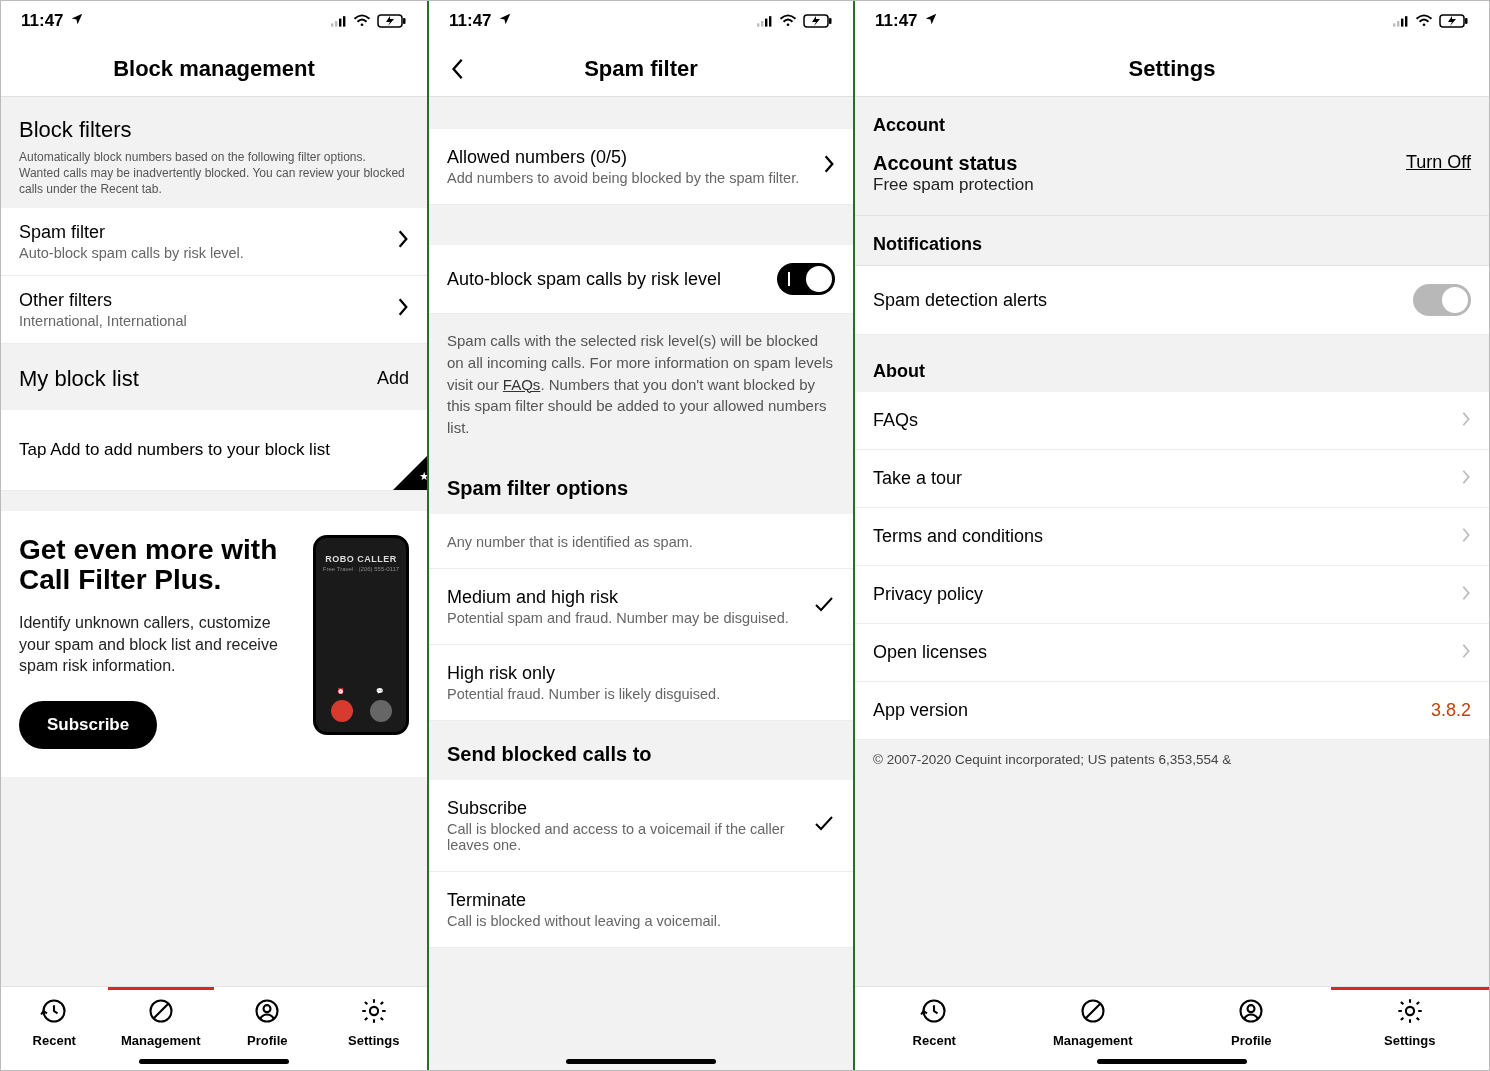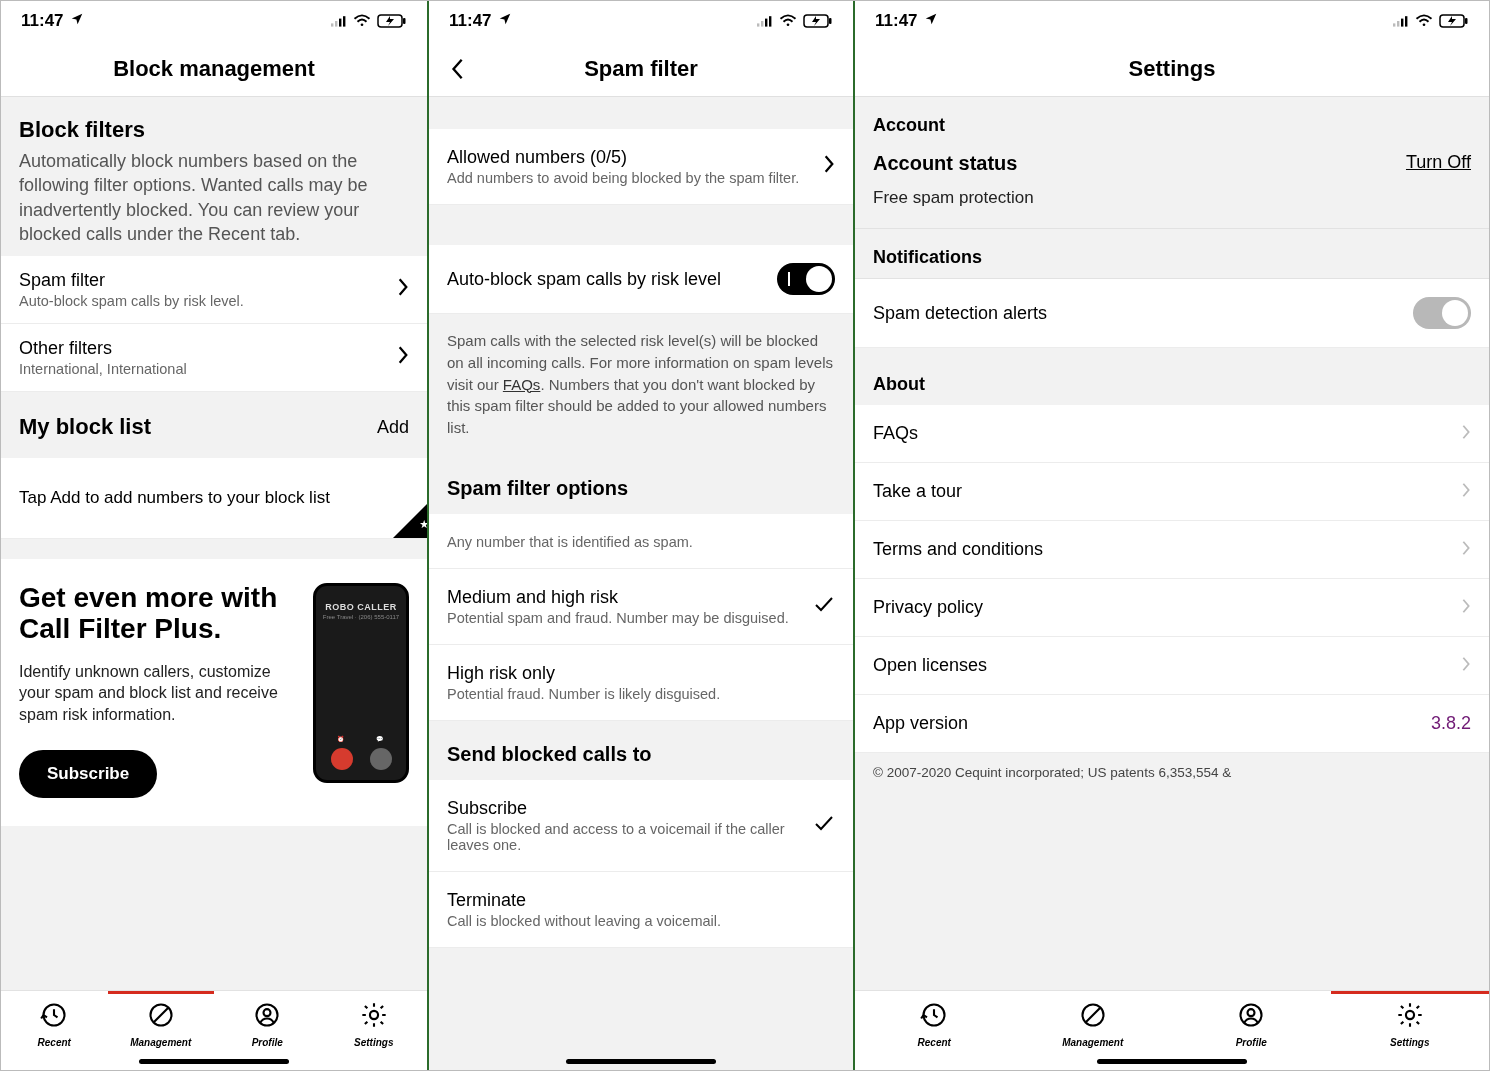--- a/index.html
+++ b/index.html
@@ -60,7 +60,7 @@
   .section-header {
     padding: 20px 18px 10px;
   }
-  .section-title { font-weight: 700; font-size: 22px; margin-bottom: 6px; }
+  .section-title { font-weight: 400; font-size: 22px; margin-bottom: 6px; }
   .section-desc { font-size: 18px; color: #555; line-height: 1.35; }
   .subhead {
     font-weight: 800; font-size: 20px; padding: 22px 18px 14px;

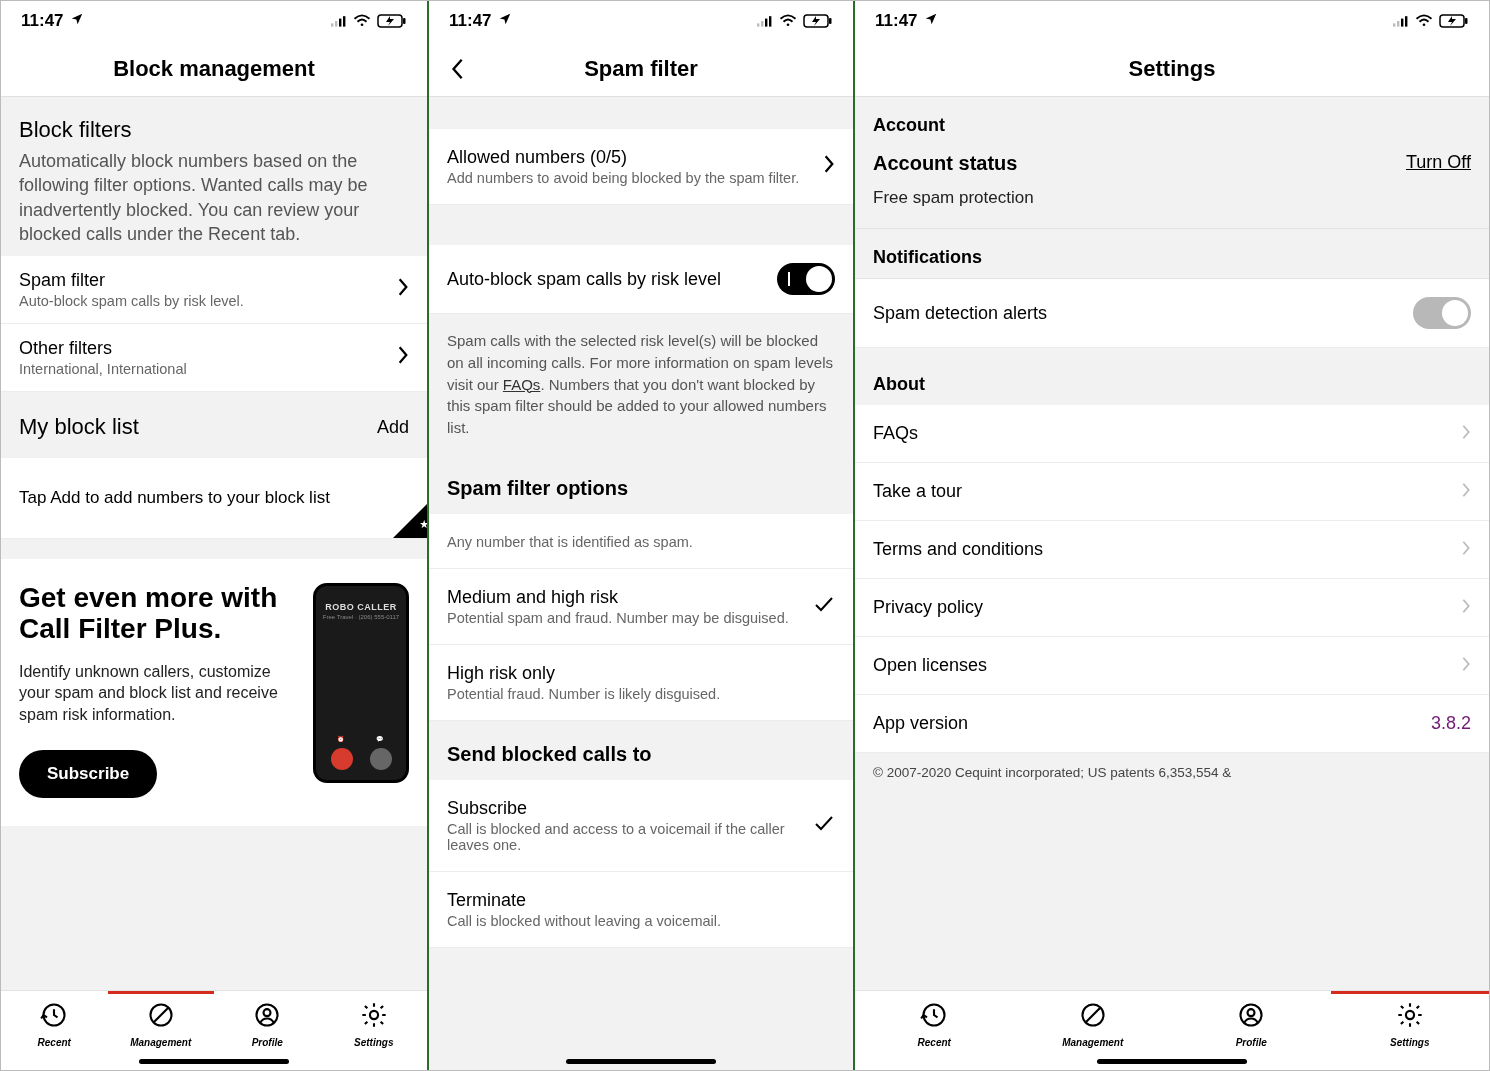--- a/index.html
+++ b/index.html
@@ -61,7 +61,7 @@
     padding: 20px 18px 10px;
   }
   .section-title { font-weight: 400; font-size: 22px; margin-bottom: 6px; }
-  .section-desc { font-size: 18px; color: #555; line-height: 1.35; }
+  .section-desc { font-size: 12px; color: #555; line-height: 1.35; }
   .subhead {
     font-weight: 800; font-size: 20px; padding: 22px 18px 14px;
   }

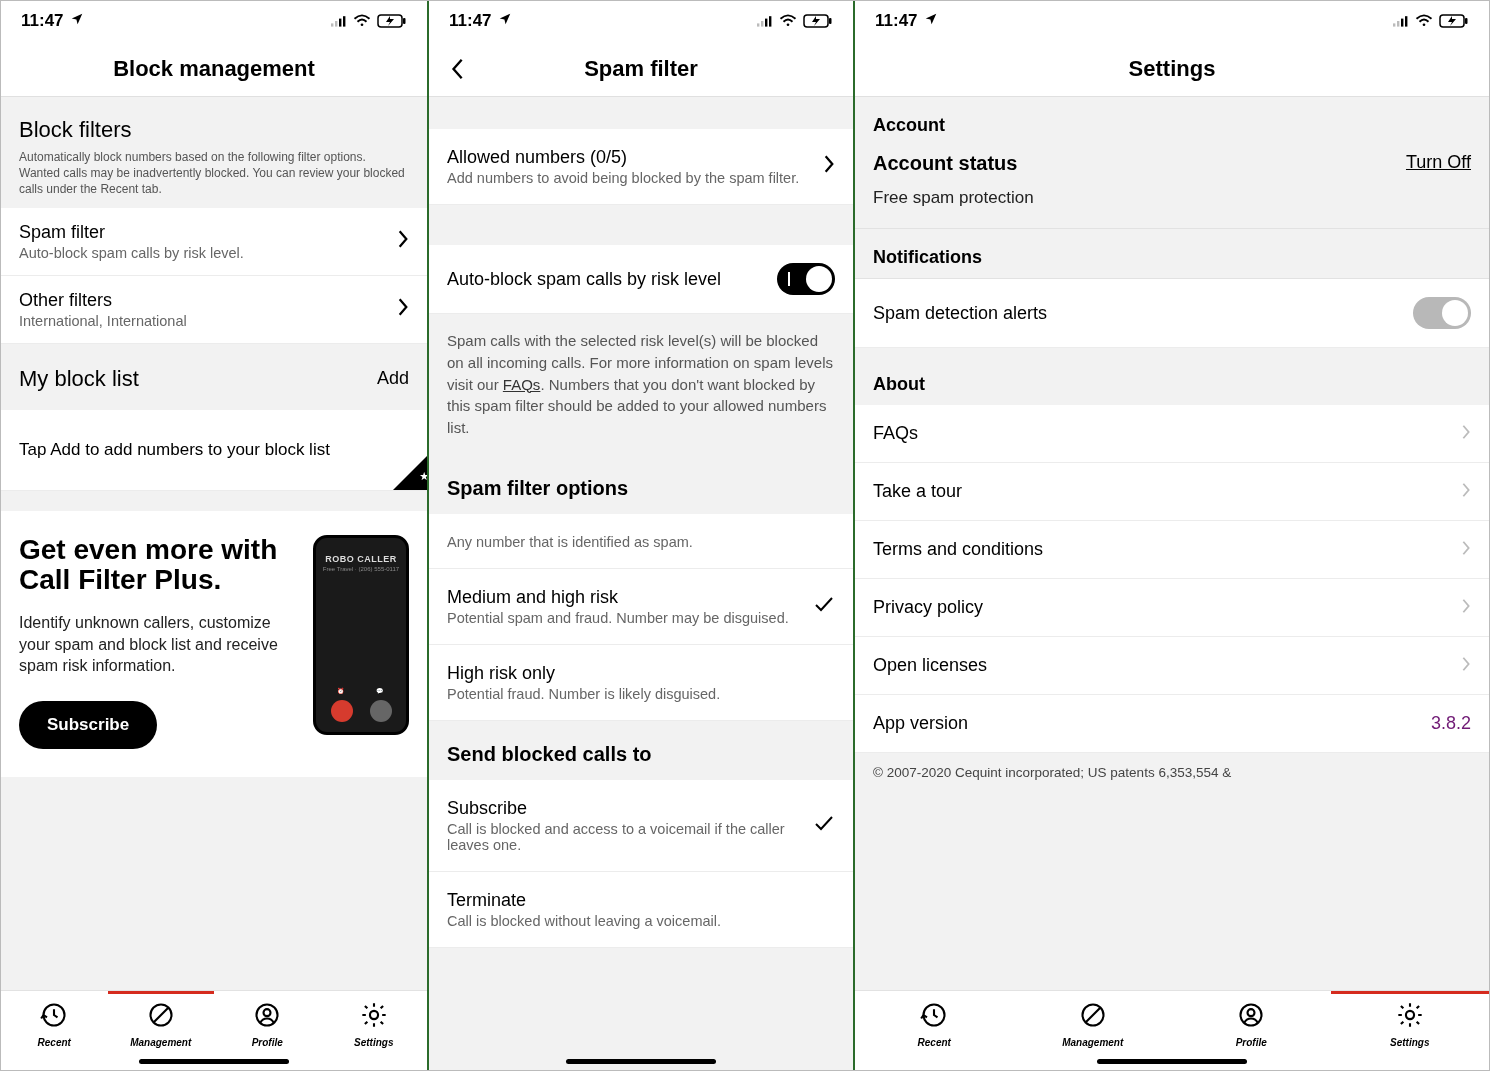--- a/index.html
+++ b/index.html
@@ -193,7 +193,7 @@
     gap:30px;
   }
   .account-row .left .t { font-weight:700; font-size:20px; }
-  .account-row .left .s { font-size:17px; color:#222; margin-top:13px; }
+  .account-row .left .s { font-size:17px; color:#222; margin-top:0; }
 
   
   svg.icon-sm { width:16px; height:14px; }

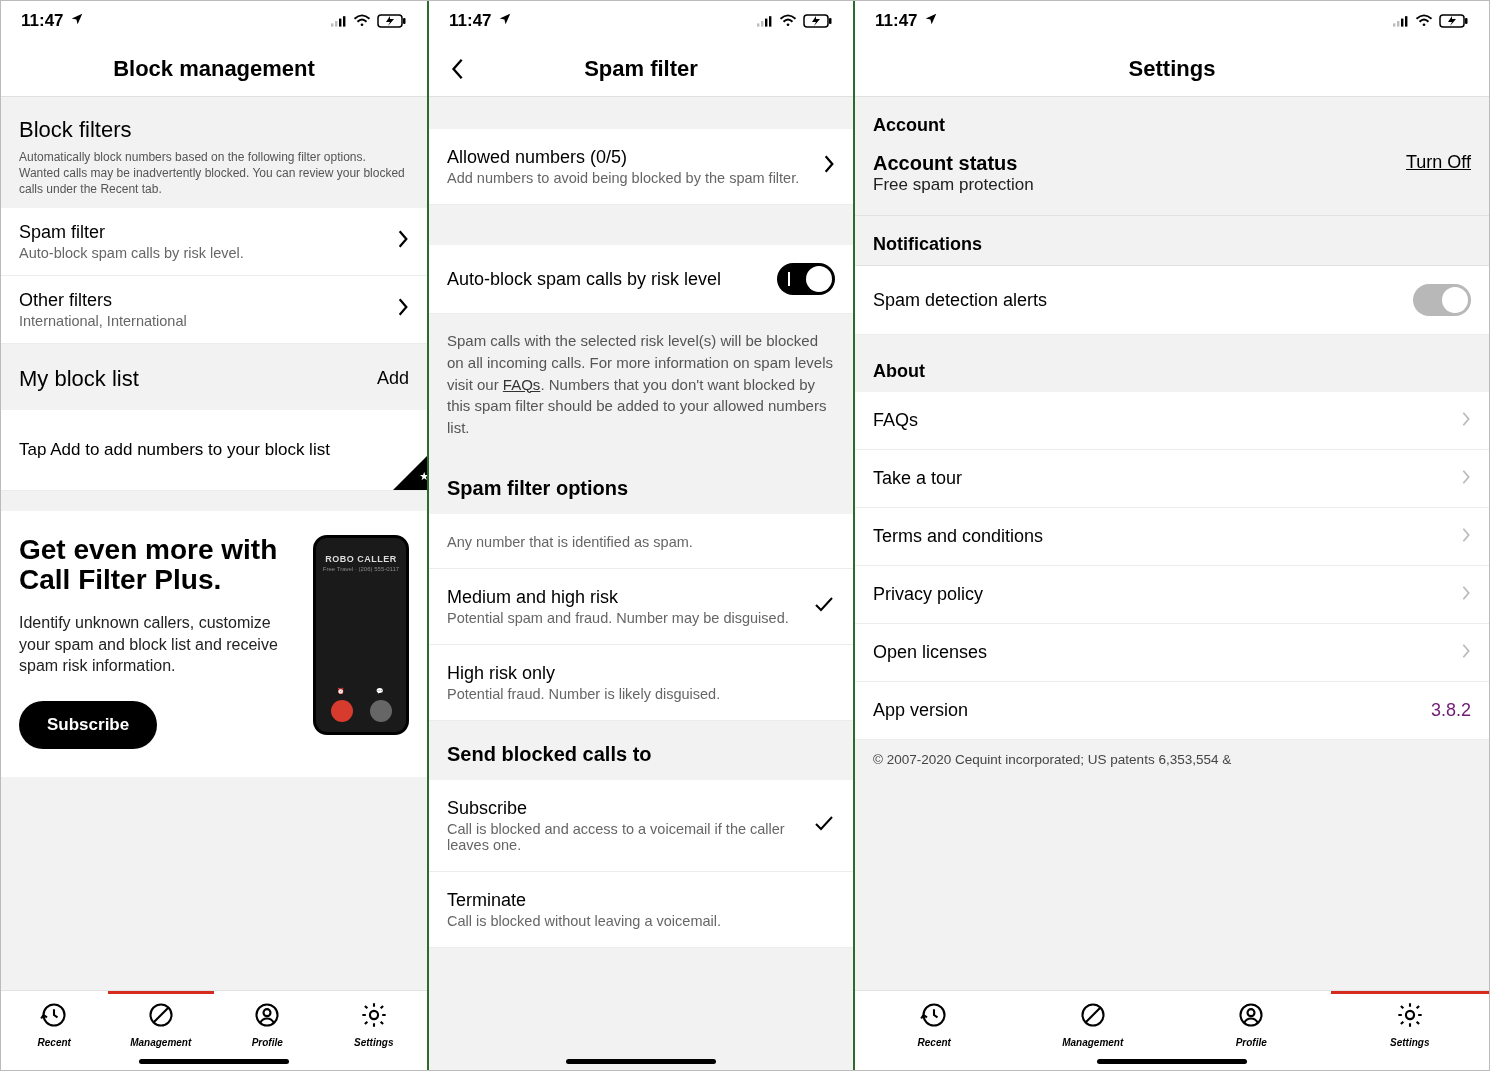--- a/index.html
+++ b/index.html
@@ -555,7 +555,7 @@
     </div>
     <div class="row tall">
       <div class="row-title">App version</div>
-      <div class="row-title" style="color:#701a75">3.8.2</div>
+      <div class="row-title" style="color:#c2410c">3.8.2</div>
     </div>
 
     <div class="footer-note">© 2007-2020 Cequint incorporated; US patents 6,353,554 &amp;</div>

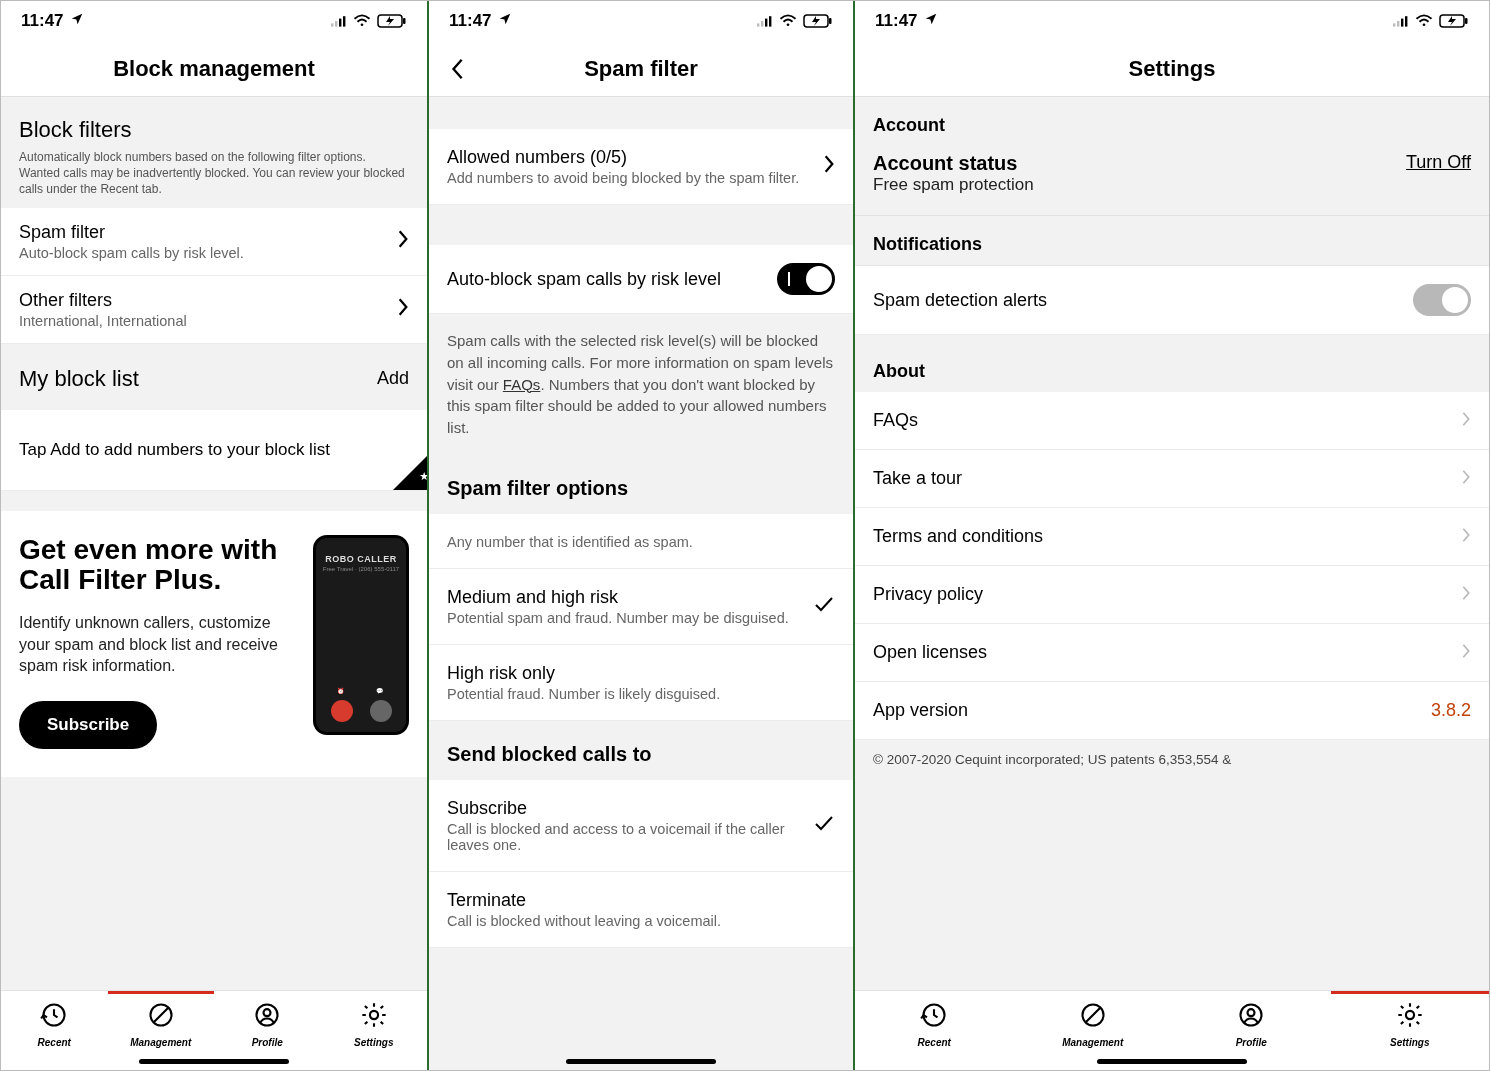--- a/index.html
+++ b/index.html
@@ -140,7 +140,7 @@
   }
   .tab { display:flex; flex-direction:column; align-items:center; gap:4px; width:25%;}
   .tab svg { width:28px; height:28px; }
-  .tab-label { font-size:10px; font-weight:600;font-style:italic; }
+  .tab-label { font-size:13px; font-weight:600; }
   .tab.active::before {
     content:""; position:absolute; top:0; height:3px; background:#d52b1e;
     width:25%;

